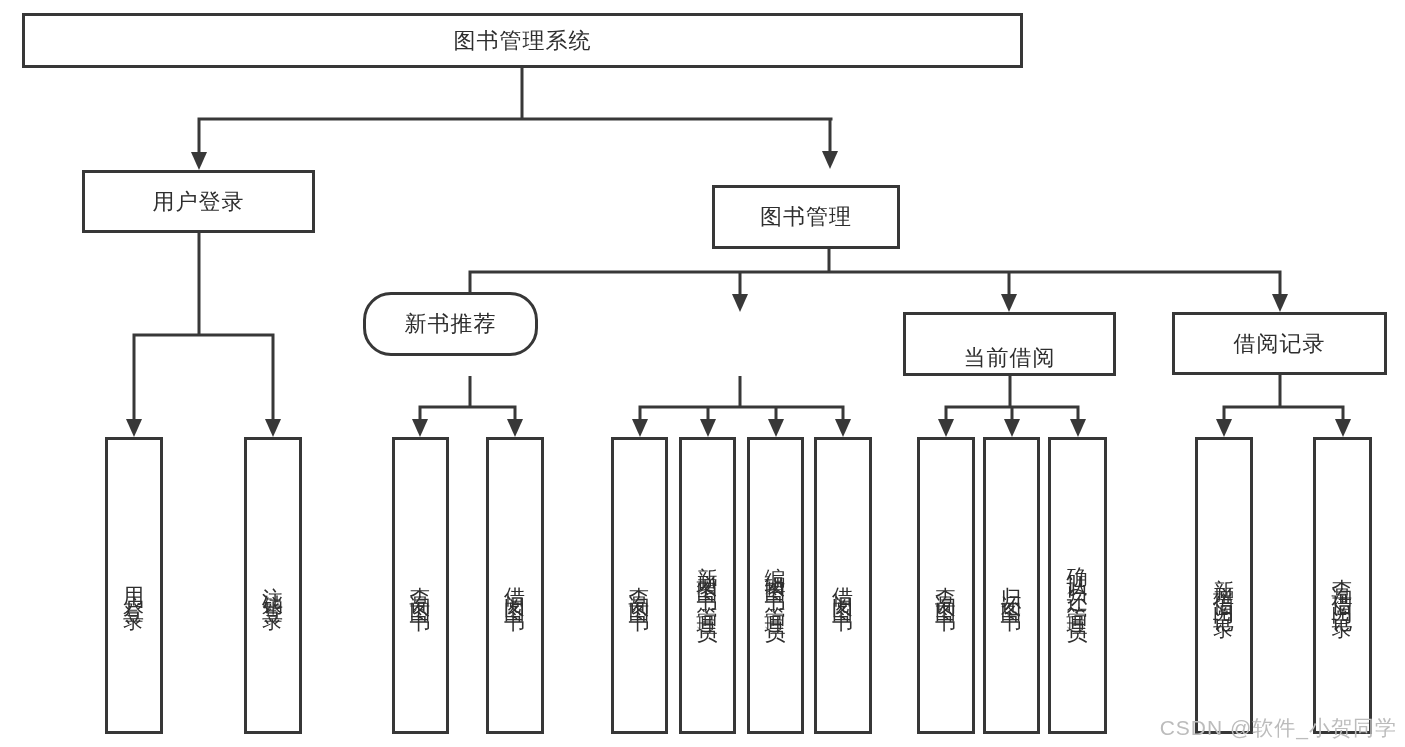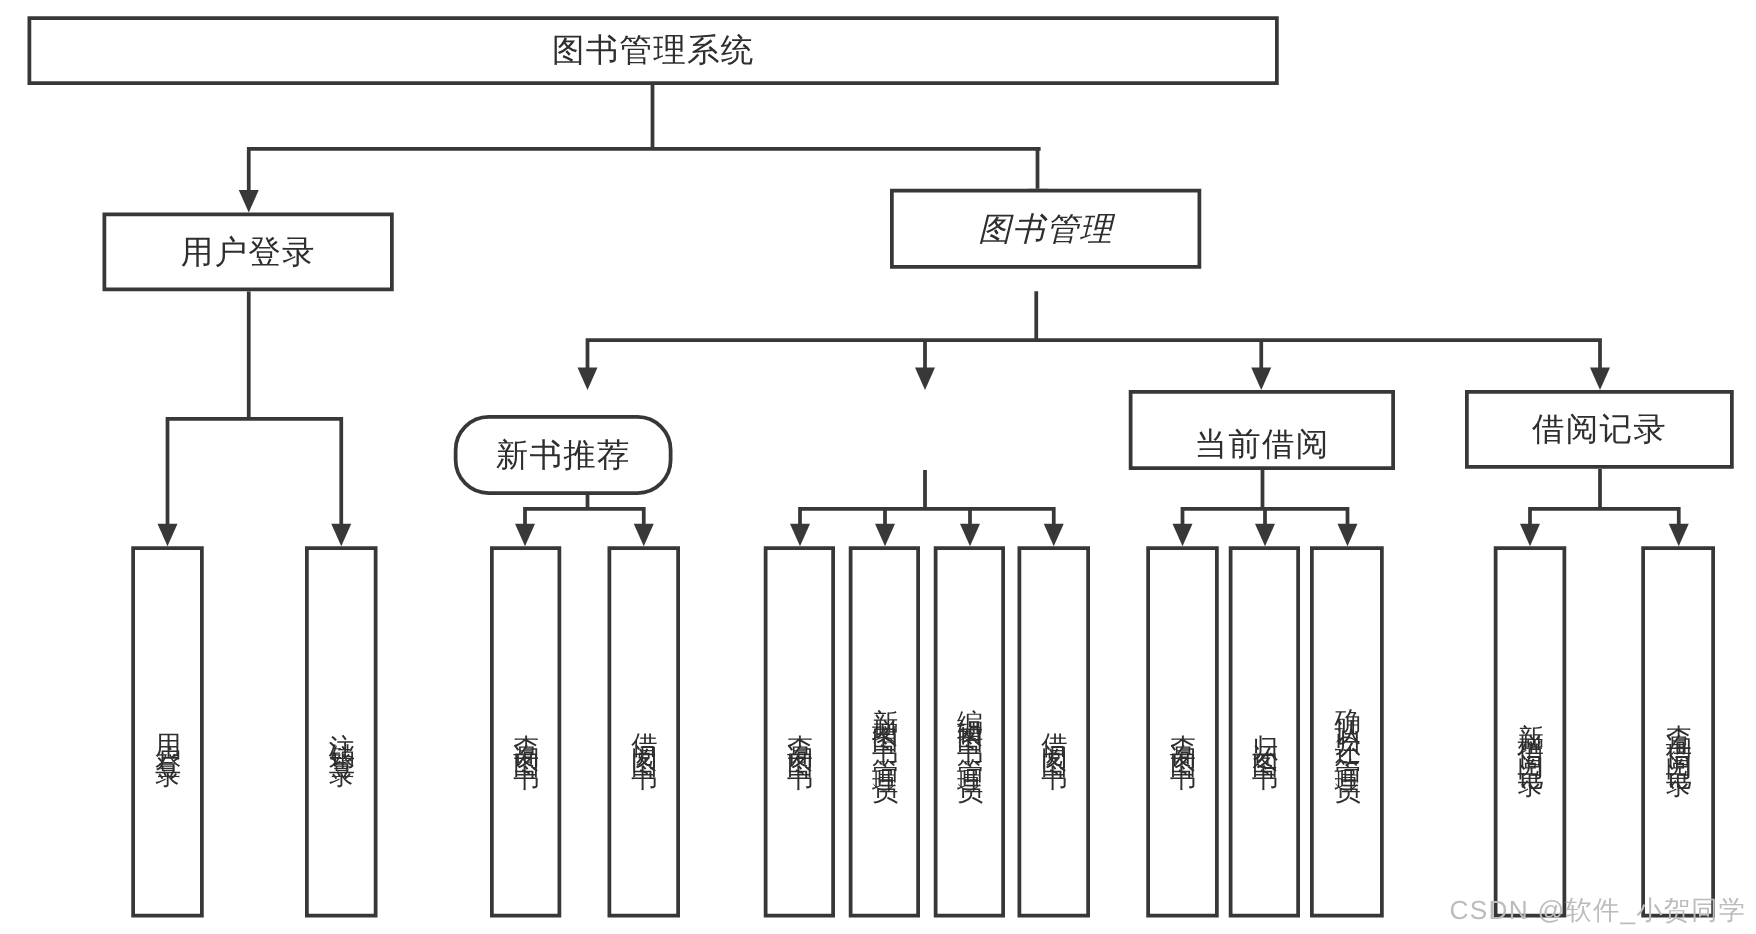--- a/index.html
+++ b/index.html
@@ -42,7 +42,7 @@
     color: #2e2e2e;
   }
   .node.h {
-    font-size: 26px;
+    font-size: 22px;
     letter-spacing: 1px;
     white-space: nowrap;
   }

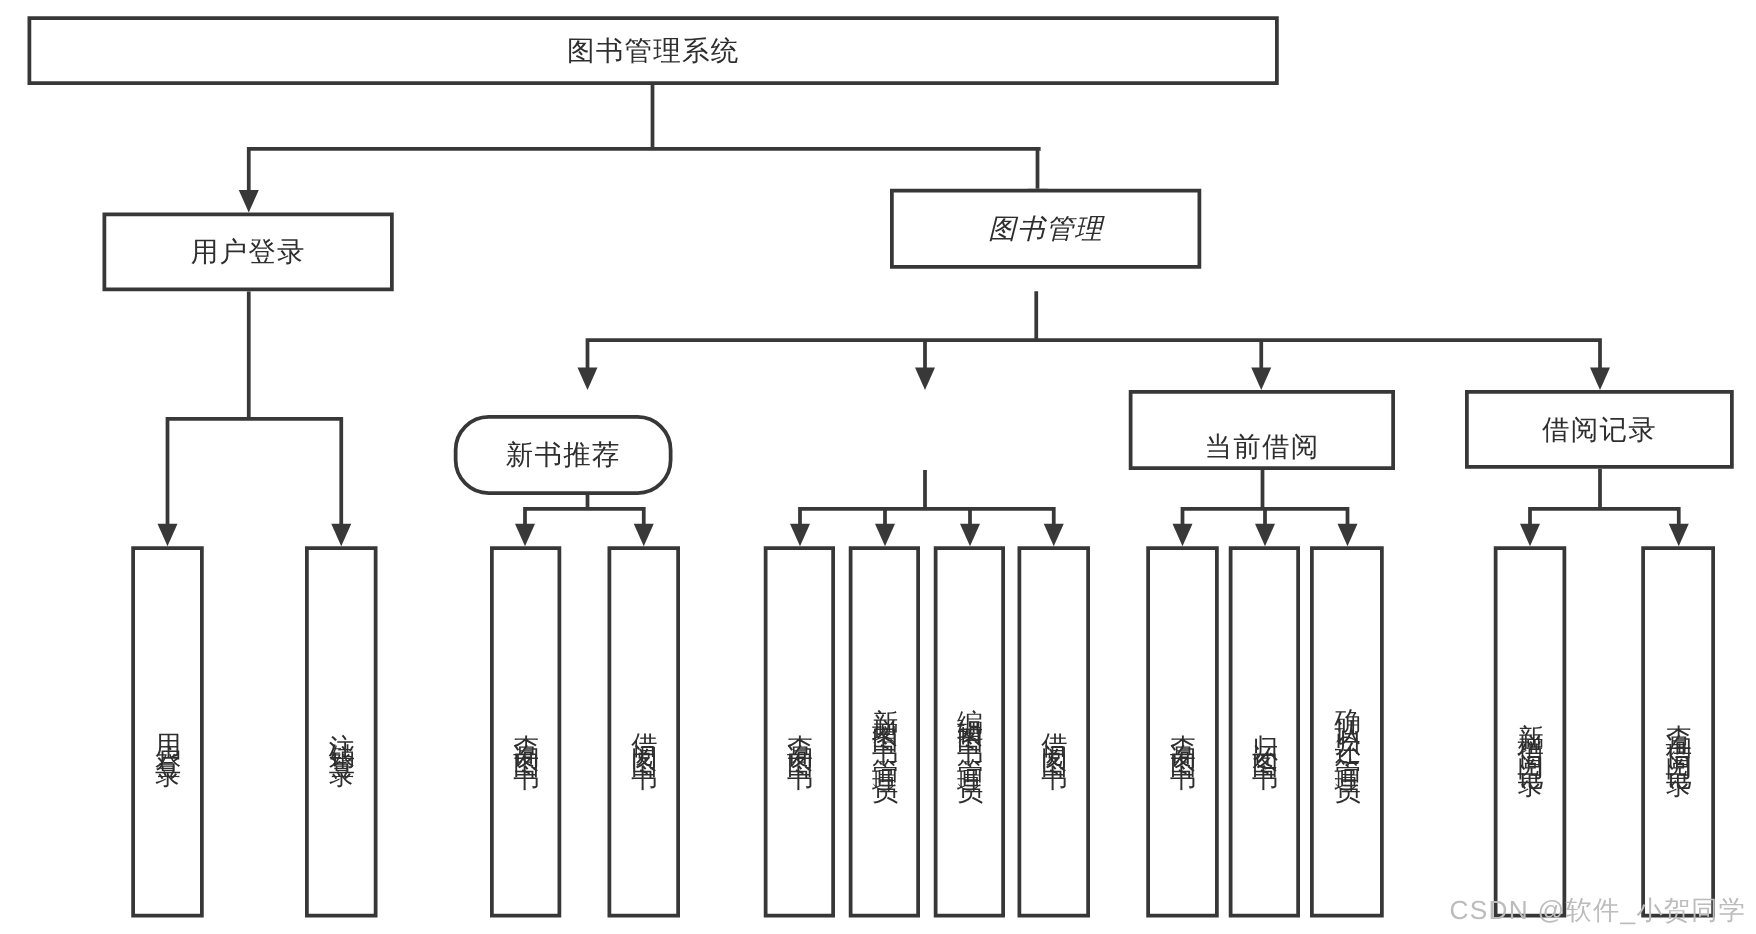--- a/index.html
+++ b/index.html
@@ -119,7 +119,7 @@
   <div class="node h" style="left:82px; top:170px; width:233px; height:63px;">
     <span>用户登录</span>
   </div>
-  <div class="node h" style="left:712px; top:151px; width:249px; height:64px;font-style:italic;">
+  <div class="node h" style="left:712px; top:185px; width:188px; height:64px;">
     <span>图书管理</span>
   </div>
 

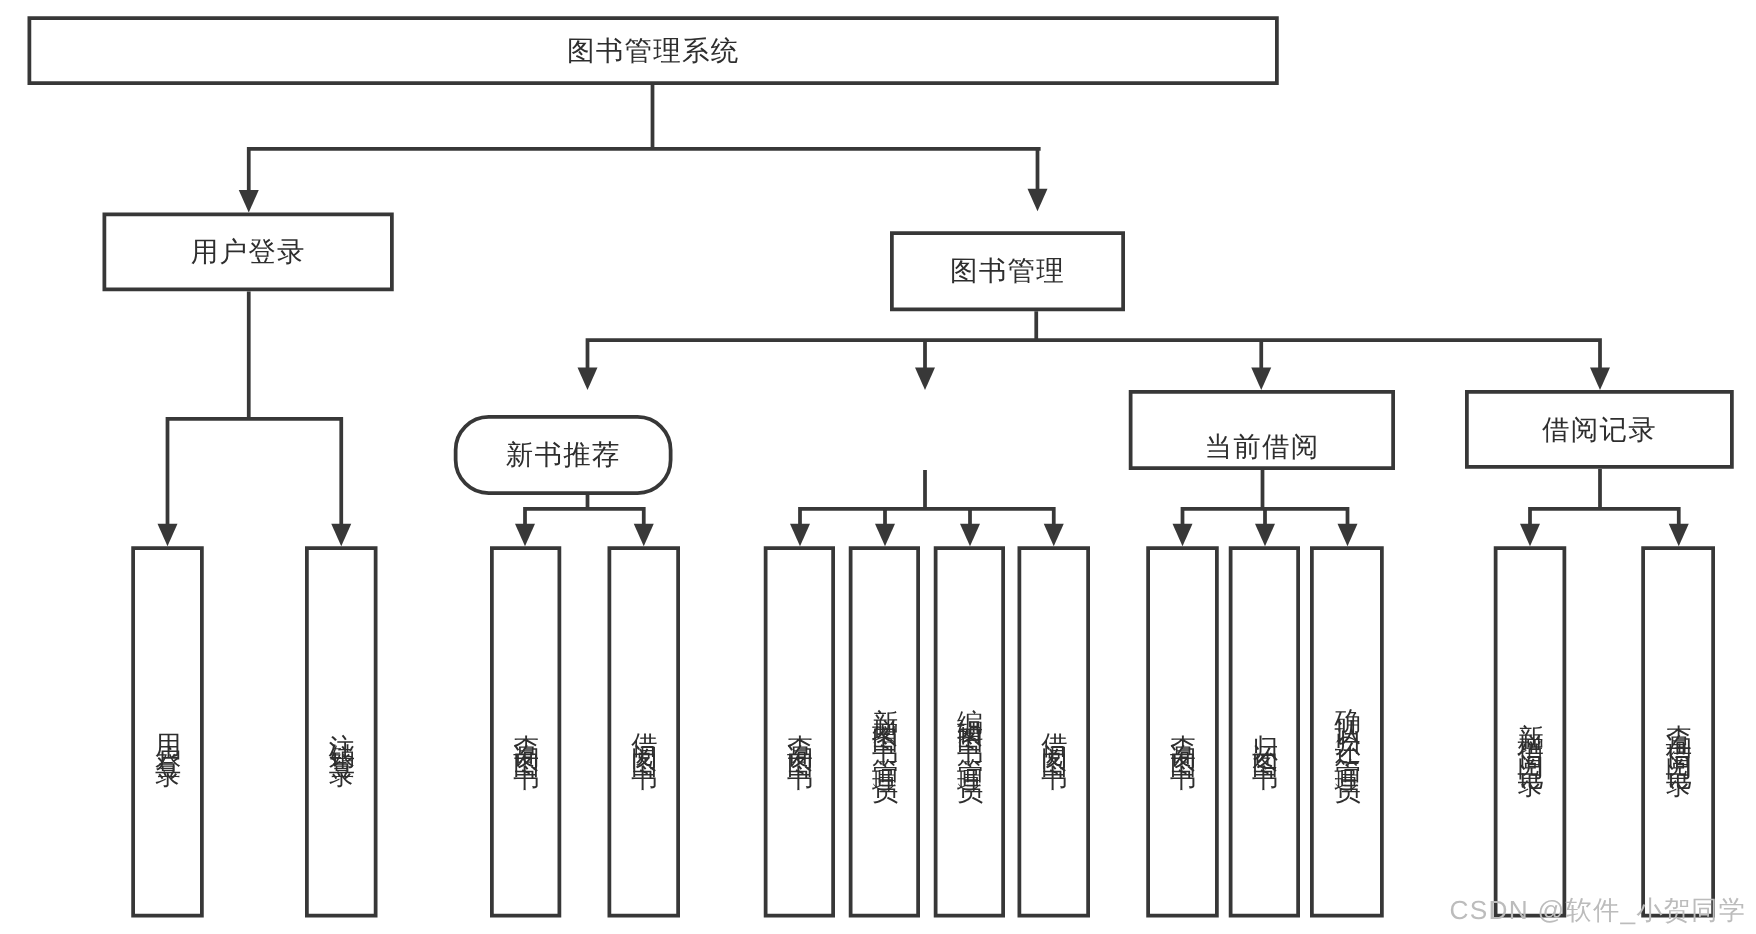--- a/index.html
+++ b/index.html
@@ -123,7 +123,7 @@
     <span>图书管理</span>
   </div>
 
-  <div class="node h" style="left:363px; top:332px; width:175px; height:64px;border-radius:28px;">
+  <div class="node h" style="left:363px; top:292px; width:175px; height:64px;border-radius:28px;">
     <span>新书推荐</span>
   </div>
   <div class="node h" style="left:903px; top:312px; width:213px; height:64px;align-items:flex-end;">

